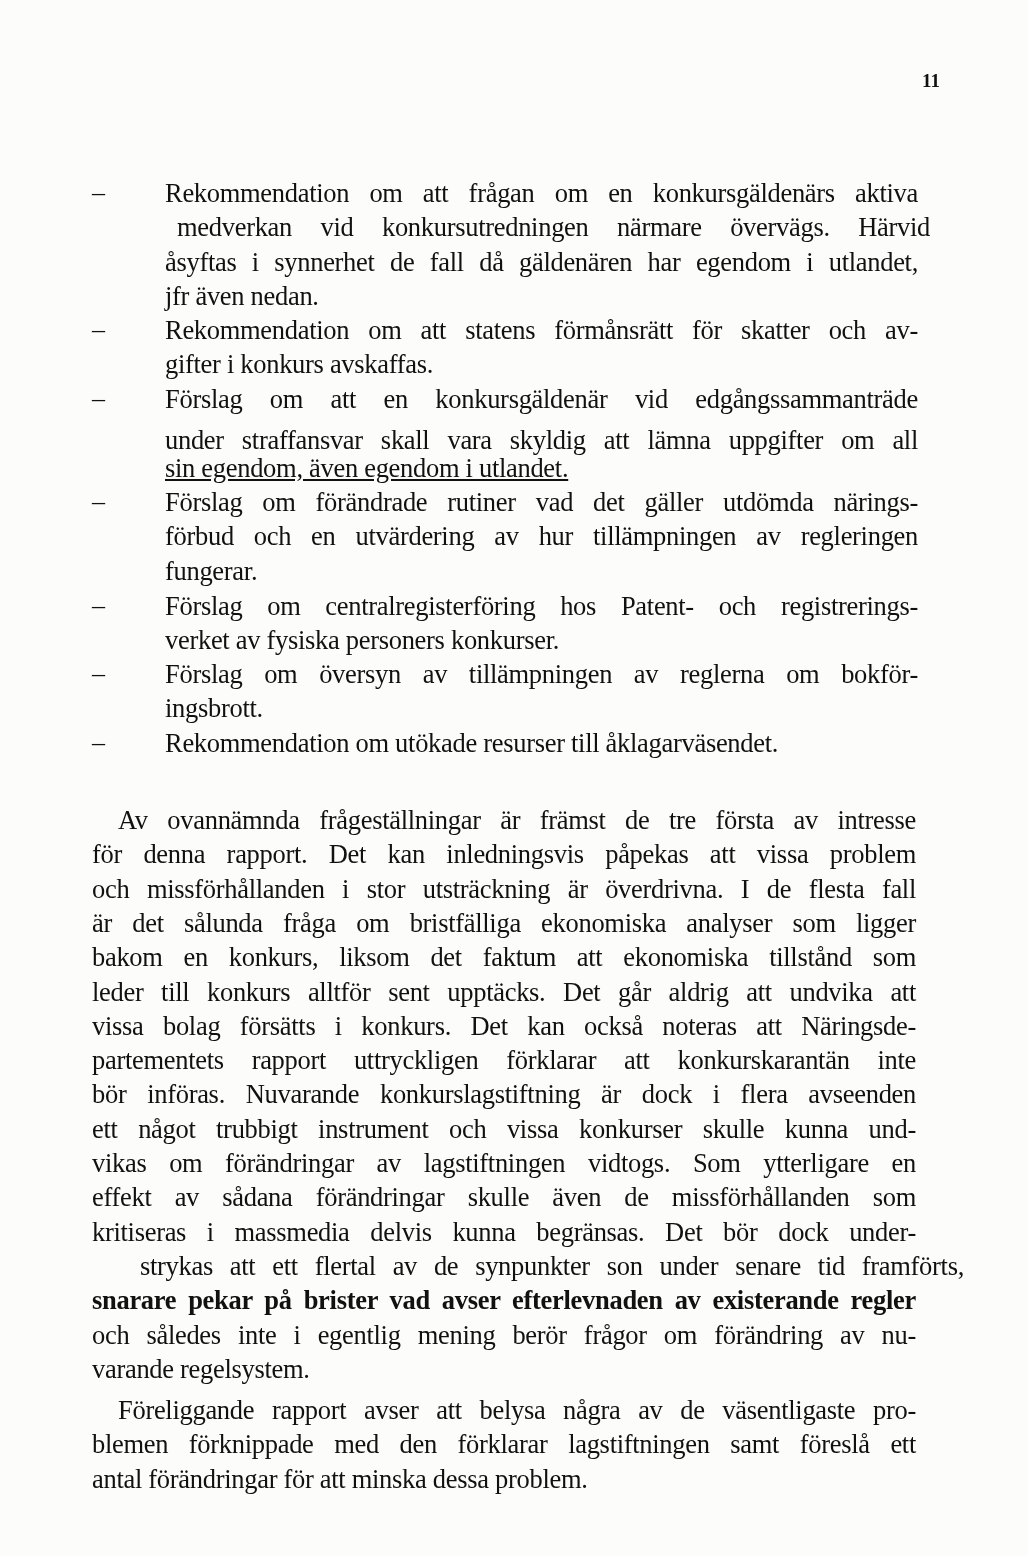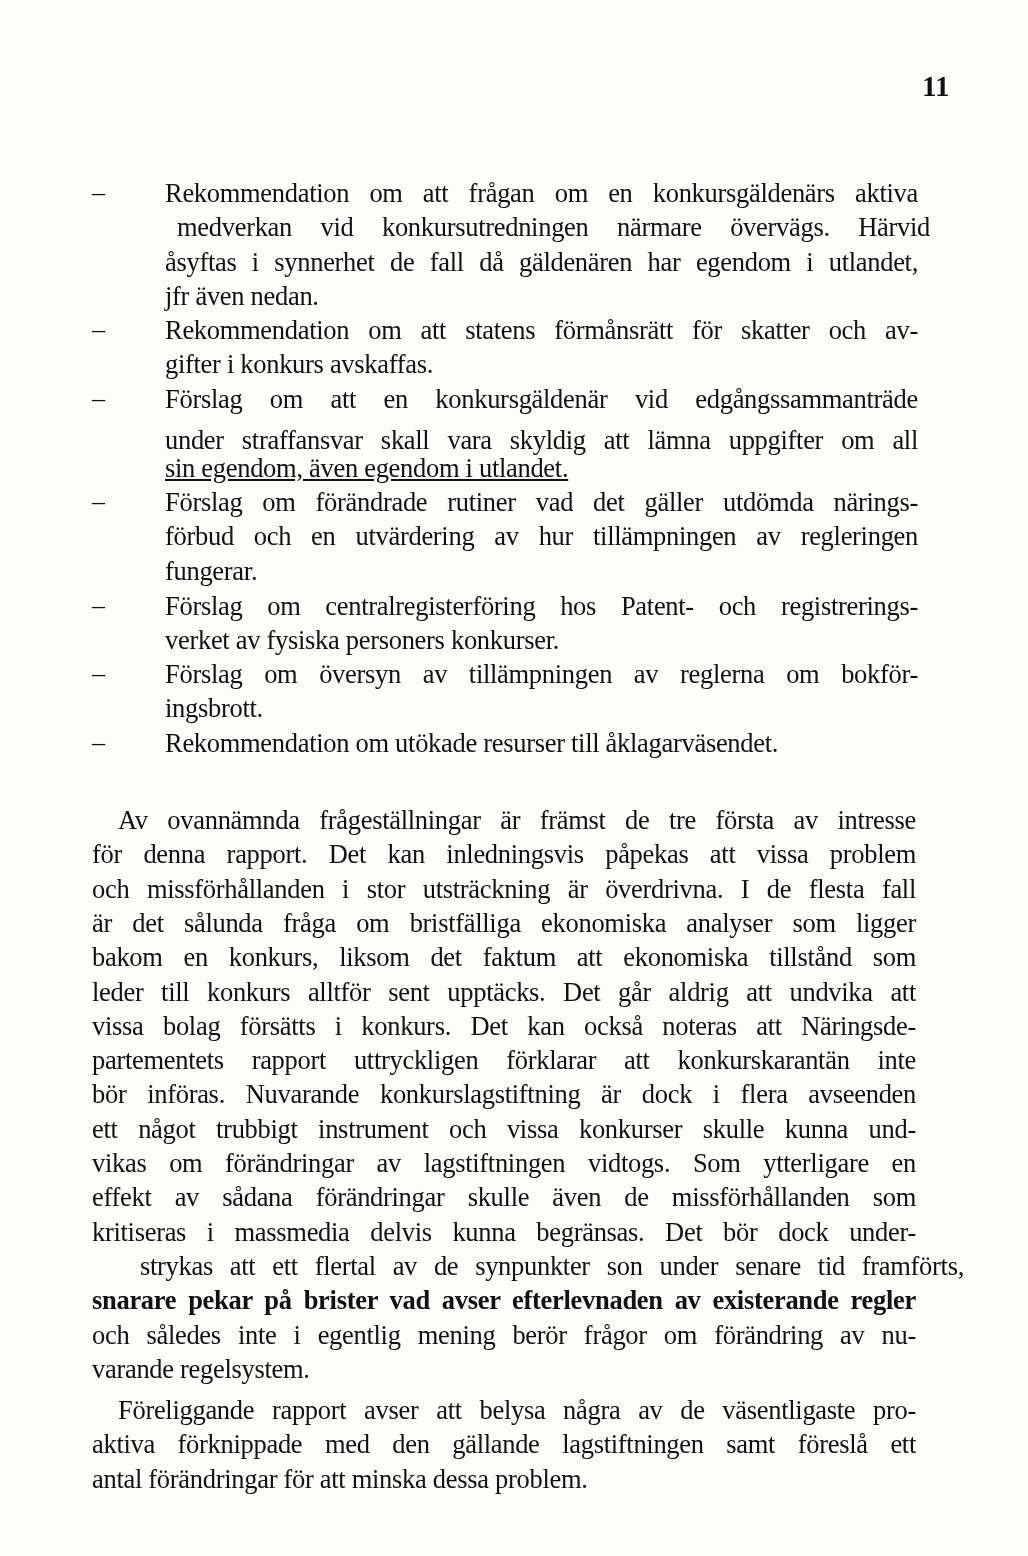--- a/index.html
+++ b/index.html
@@ -14,7 +14,7 @@
   .page-number {
     position: absolute;
     left: 922px; top: 70px;
-    font-size: 29px;
+    font-size: 19px;
     font-weight: bold;
   }
   .line {

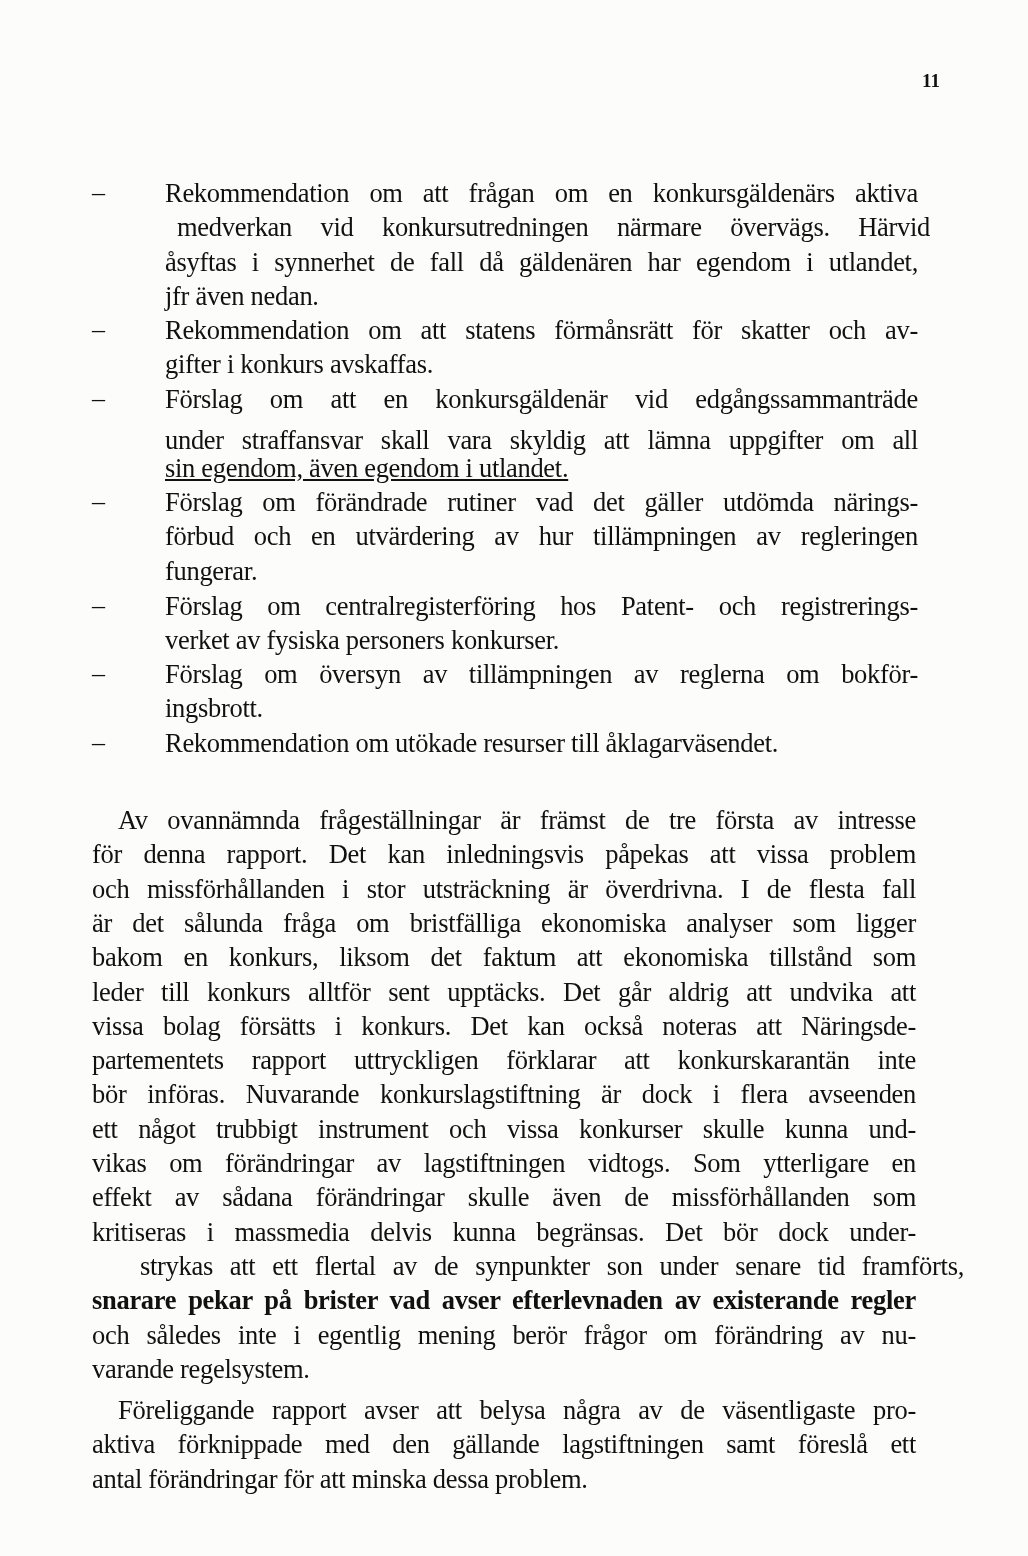--- a/index.html
+++ b/index.html
@@ -159,7 +159,7 @@
           <span class="justify">Föreliggande rapport avser att belysa några av de väsentligaste pro-</span>
         </div>
         <div class="line" style="left: 92px; top: 1427.3px; width: 824px;">
-          <span class="justify">aktiva förknippade med den gällande lagstiftningen samt föreslå ett</span>
+          <span class="justify">blemen förknippade med den förklarar lagstiftningen samt föreslå ett</span>
         </div>
         <div class="line" style="left: 92px; top: 1461.6px; width: 824px;"><span>antal förändringar för att minska dessa problem.</span></div>
       </div>

